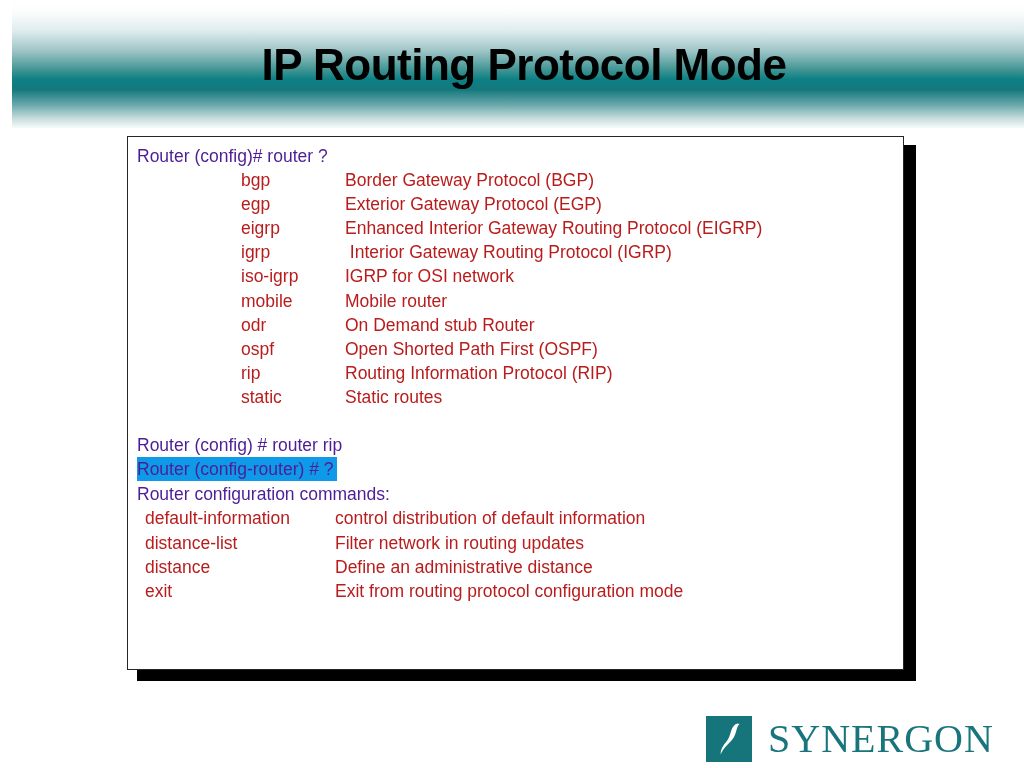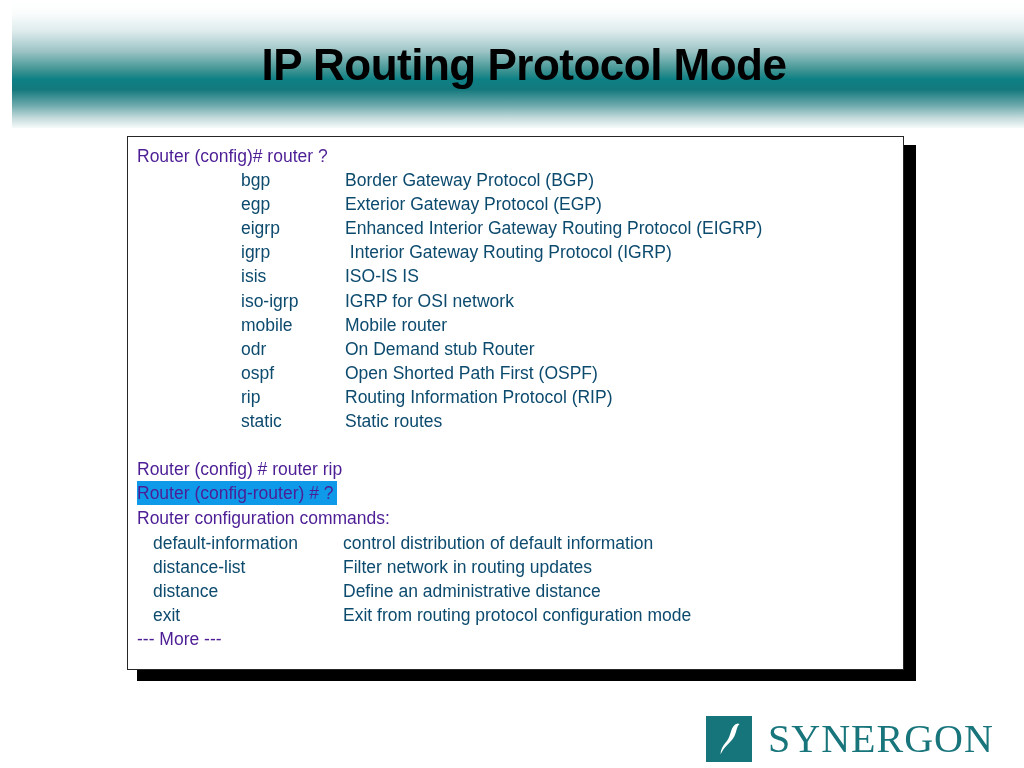--- a/index.html
+++ b/index.html
@@ -97,7 +97,7 @@
     font-family: "Liberation Sans", sans-serif;
     font-size: 17.5px;
     line-height: 24.1px;
-    color: #0c4a6e;
+    color: #b91c1c;
     white-space: pre;
     display: flex;
   }

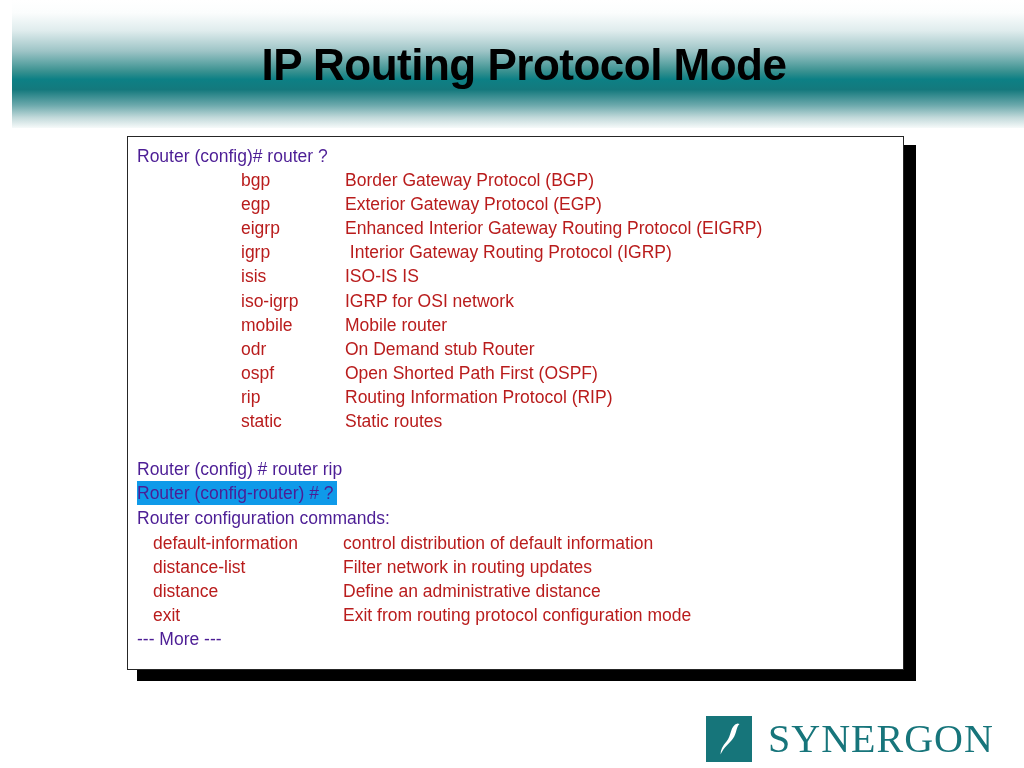--- a/index.html
+++ b/index.html
@@ -170,10 +170,6 @@
         <span class="desc"> Interior Gateway Routing Protocol (IGRP)</span>
       </div>
       <div class="cmdrow indent-deep">
-        <span class="cmd">isis</span>
-        <span class="desc">ISO-IS IS</span>
-      </div>
-      <div class="cmdrow indent-deep">
         <span class="cmd">iso-igrp</span>
         <span class="desc">IGRP for OSI network</span>
       </div>

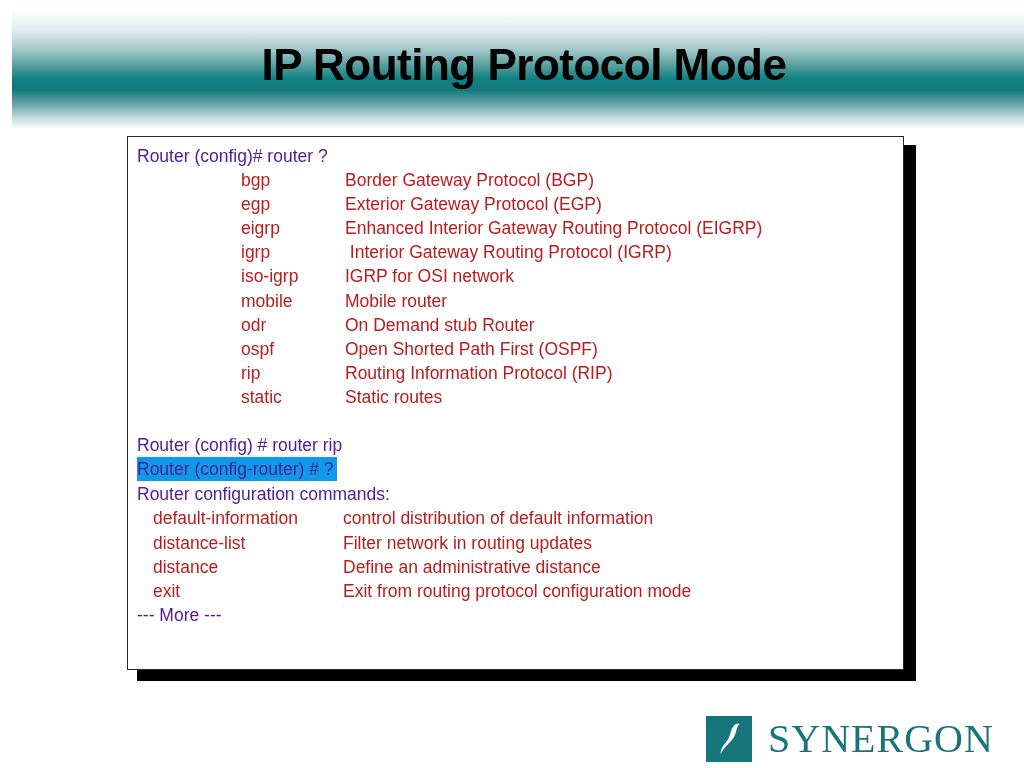--- a/index.html
+++ b/index.html
@@ -106,7 +106,7 @@
     box-sizing: border-box;
   }
   .cmdrow.indent-deep .cmd { width: 104px; margin-left: 104px; }
-  .cmdrow.indent-shallow .cmd { width: 190px; margin-left: 16px; }
+  .cmdrow.indent-shallow .cmd { width: 190px; margin-left: 8px; }
   .cmdrow .desc { display: inline-block; }
 
   

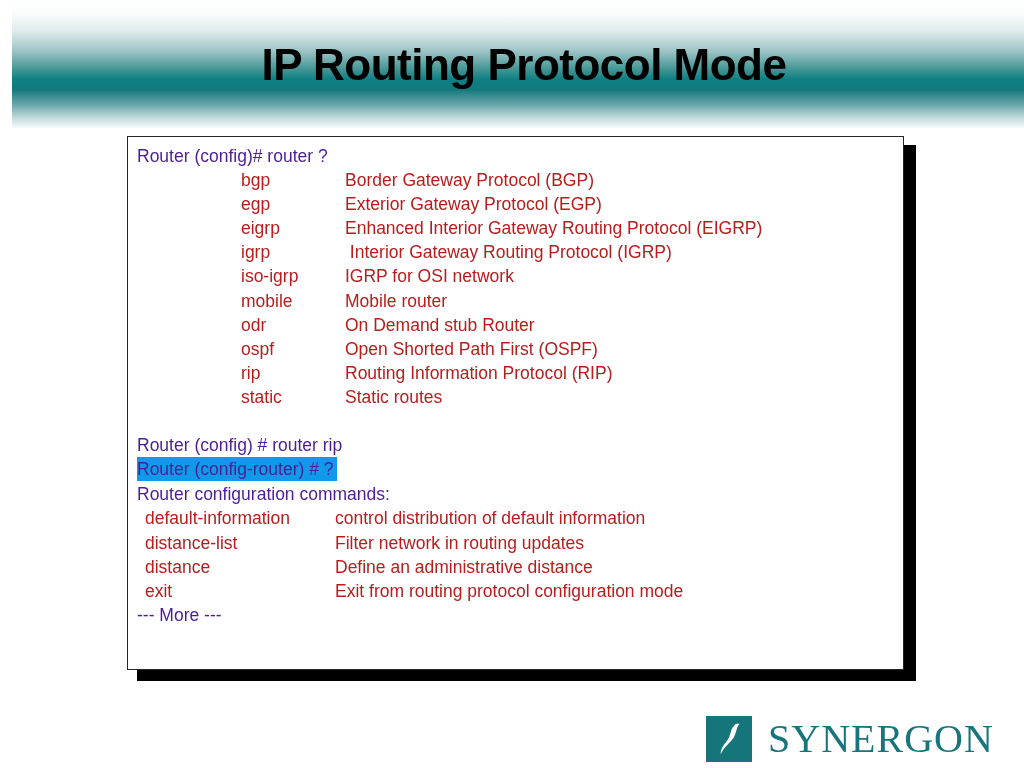--- a/index.html
+++ b/index.html
@@ -224,7 +224,6 @@
       </div>
     </div>
 
-    <div class="line">--- More ---</div>
 
   </div>
 </div>

